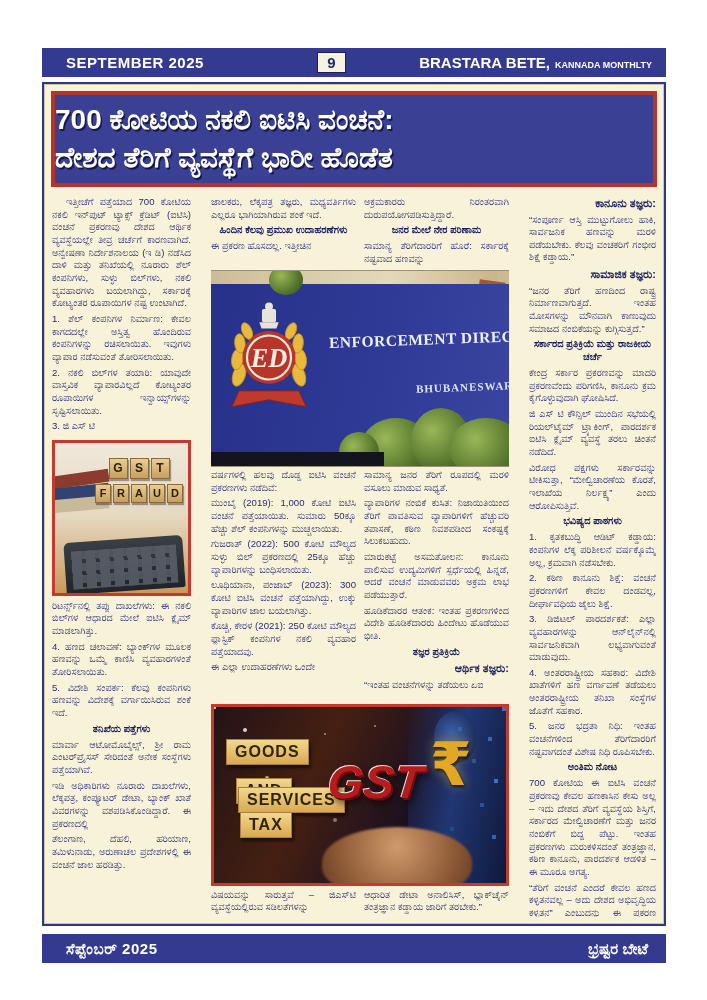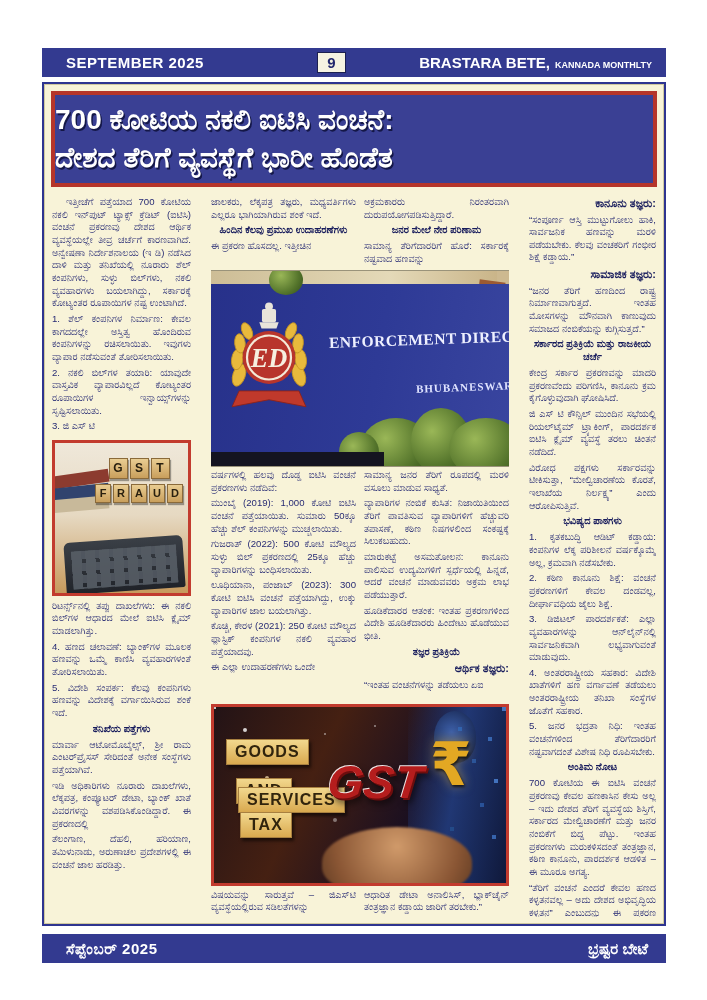--- a/index.html
+++ b/index.html
@@ -240,7 +240,7 @@
           </div>
         <div class="list">
             <div class="blk para">ಸಾಮಾನ್ಯ ಜನರ ತೆರಿಗೆ ರೂಪದಲ್ಲಿ ಮರಳಿ ವಸೂಲು ಮಾಡುವ ಸಾಧ್ಯತೆ.</div>
-            <div class="blk para">ವ್ಯಾಪಾರಿಗಳ ನಂಬಿಕೆ ಕುಸಿತ: ನಿಜಾಯಿತಿಯಿಂದ ತೆರಿಗೆ ಪಾವತಿಸುವ ವ್ಯಾಪಾರಿಗಳಿಗೆ ಹೆಚ್ಚುವರಿ ತಪಾಸಣೆ, ಕಠಿಣ ನಿಷಗಳಲಿಂದ ಸಂಕಷ್ಟಕ್ಕೆ ಸಿಲುಕಬಹುದು.</div>
+            <div class="blk para">ವ್ಯಾಪಾರಿಗಳ ನಂಬಿಕೆ ಕುಸಿತ: ನಿಜಾಯಿತಿಯಿಂದ ತೆರಿಗೆ ಪಾವತಿಸುವ ವ್ಯಾಪಾರಿಗಳಿಗೆ ಹೆಚ್ಚುವರಿ ತಪಾಸಣೆ, ಕಠಿಣ ನಿವಶಪಡಿಂದ ಸಂಕಷ್ಟಕ್ಕೆ ಸಿಲುಕಬಹುದು.</div>
             <div class="blk para">ಮಾರುಕಟ್ಟೆ ಅಸಮತೋಲನ: ಕಾನೂನು ಪಾಲಿಸುವ ಉದ್ಯಮಿಗಳಿಗೆ ಸ್ಪರ್ಧೆಯಲ್ಲಿ ಹಿನ್ನಡೆ, ಆದರೆ ವಂಚನೆ ಮಾಡುವವರು ಅಕ್ರಮ ಲಾಭ ಪಡೆಯುತ್ತಾರೆ.</div>
             <div class="blk para">ಹೂಡಿಕೆದಾರರ ಆತಂಕ: ಇಂತಹ ಪ್ರಕರಣಗಳಿಂದ ವಿದೇಶಿ ಹೂಡಿಕೆದಾರರು ಹಿಂದೇಟು ಹೊಡೆಯುವ ಭೀತಿ.</div>
             <div class="blk head">ತಜ್ಞರ ಪ್ರತಿಕ್ರಿಯೆ</div>

